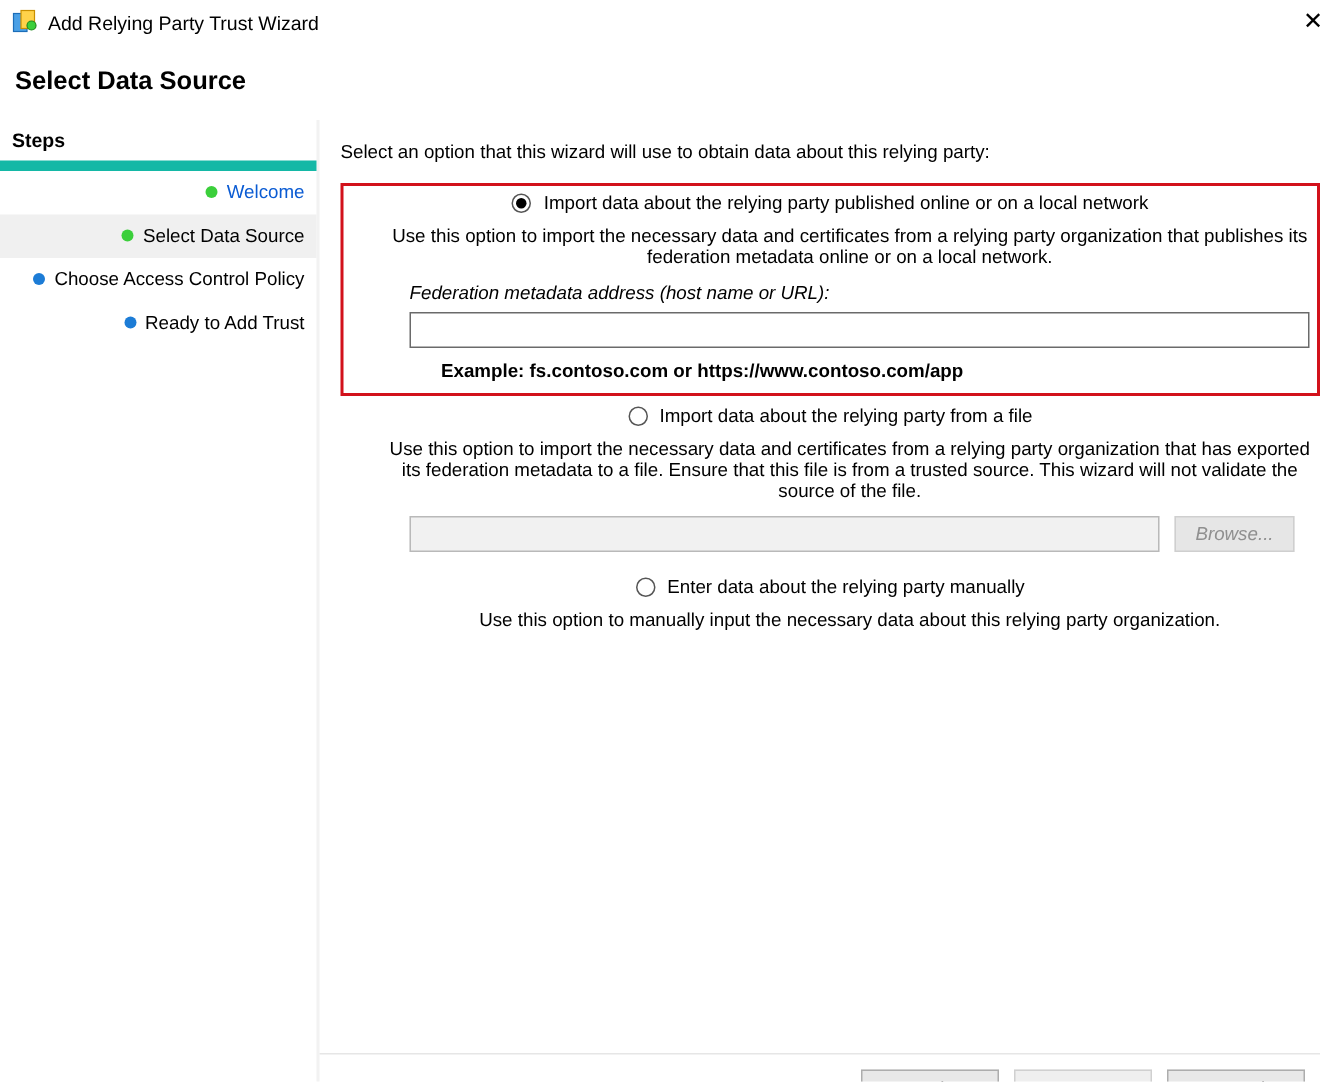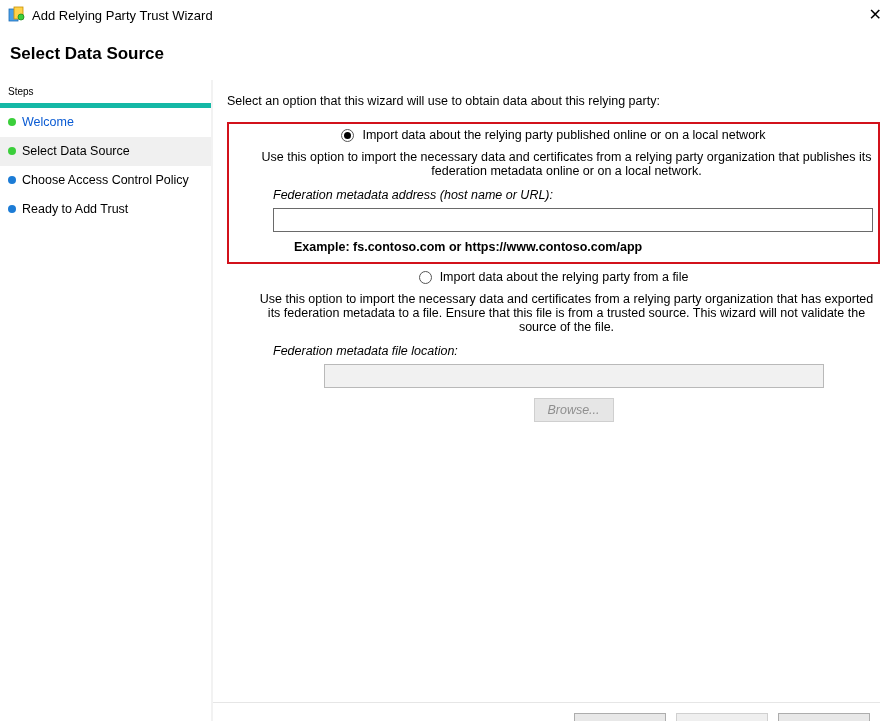--- a/index.html
+++ b/index.html
@@ -46,10 +46,10 @@
     border-right: 1px solid #f2f2f2;
   }
   .sidebar-header {
-    font-weight: 400;
-    font-size: 10px;
+    font-weight: 700;
+    font-size: 13px;
     padding: 6px 8px 6px 8px;
-    border-bottom: 5px solid #14b8a6;
+    border-bottom: 7px solid #14b8a6;
   }
   .step {
     display: flex;

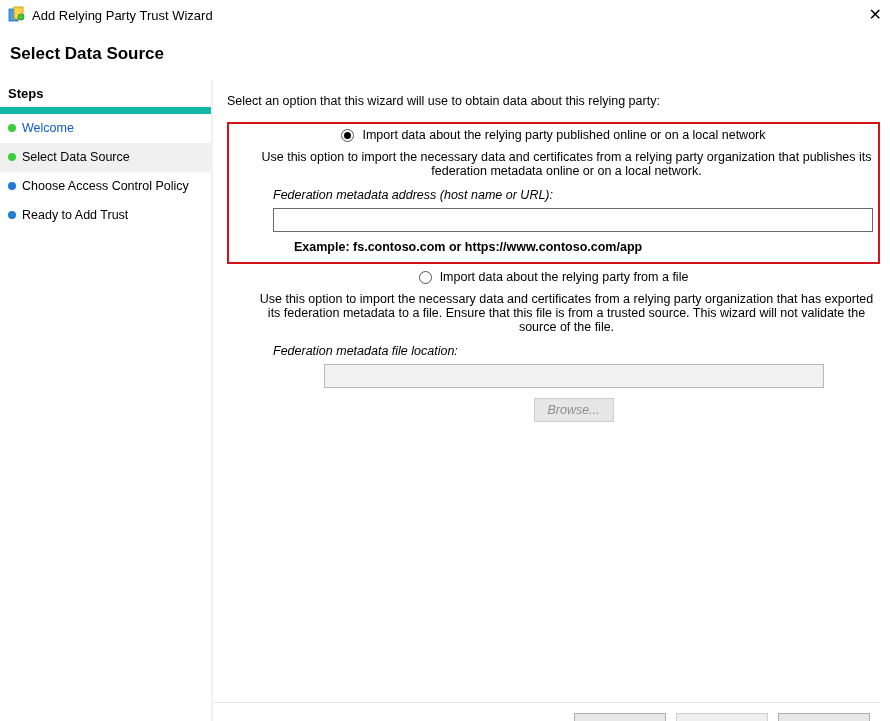--- a/index.html
+++ b/index.html
@@ -57,6 +57,7 @@
     padding: 7px 8px 7px 8px;
     gap: 6px;
     line-height: 1.2;
+    justify-content: flex-end;
   }
   .step.current {
     background: #f0f0f0;

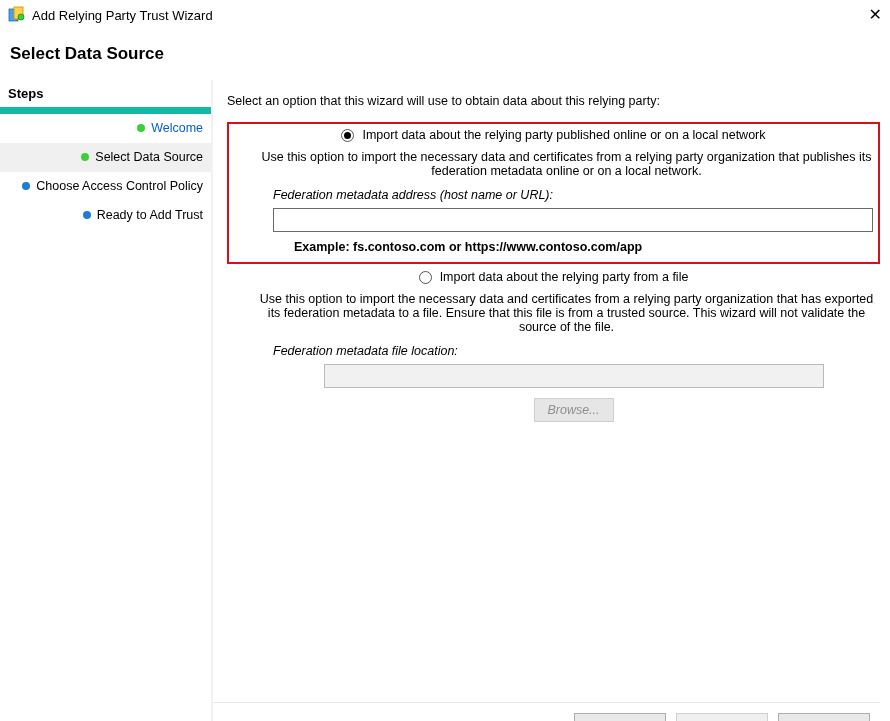--- a/index.html
+++ b/index.html
@@ -240,7 +240,6 @@
       </div>
       <div class="opt-desc">Use this option to import the necessary data and certificates from a relying party organization that has exported its federation metadata to a file. Ensure that this file is from a trusted source.  This wizard will not validate the source of the file.</div>
       <div class="sub-field">
-        <div class="sub-field-label">Federation metadata file location:</div>
         <div class="file-row">
           <input type="text" class="text-input disabled" disabled="" value="" style="">
           <button class="browse-btn" disabled="">Browse...</button>

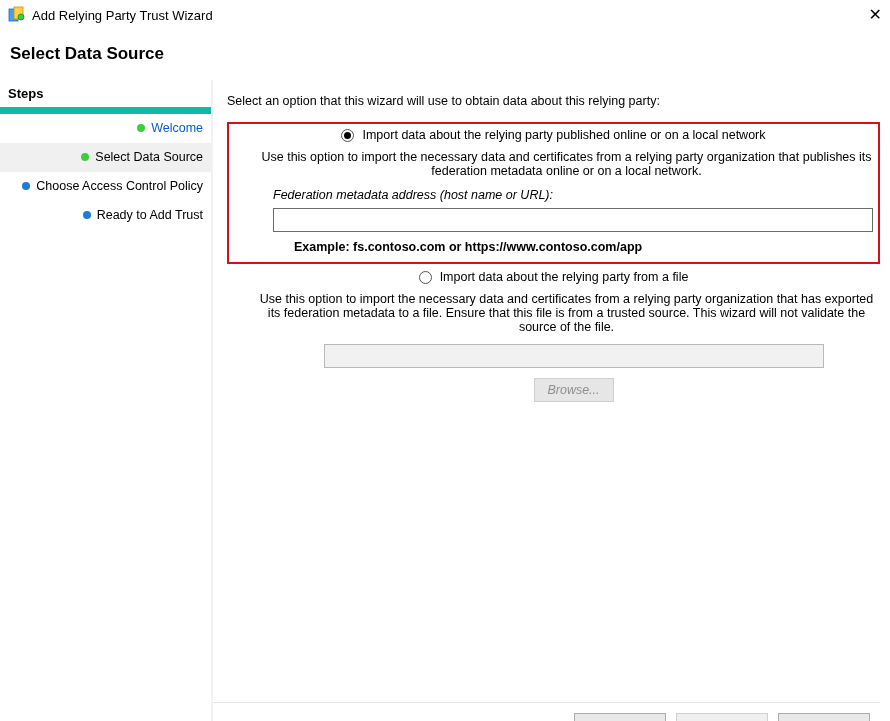--- a/index.html
+++ b/index.html
@@ -142,7 +142,6 @@
     align-items: center;
     gap: 10px;
     margin-top: 6px;
-    flex-direction: column;
   }
   .file-row .text-input { max-width: 500px; }
   .browse-btn {

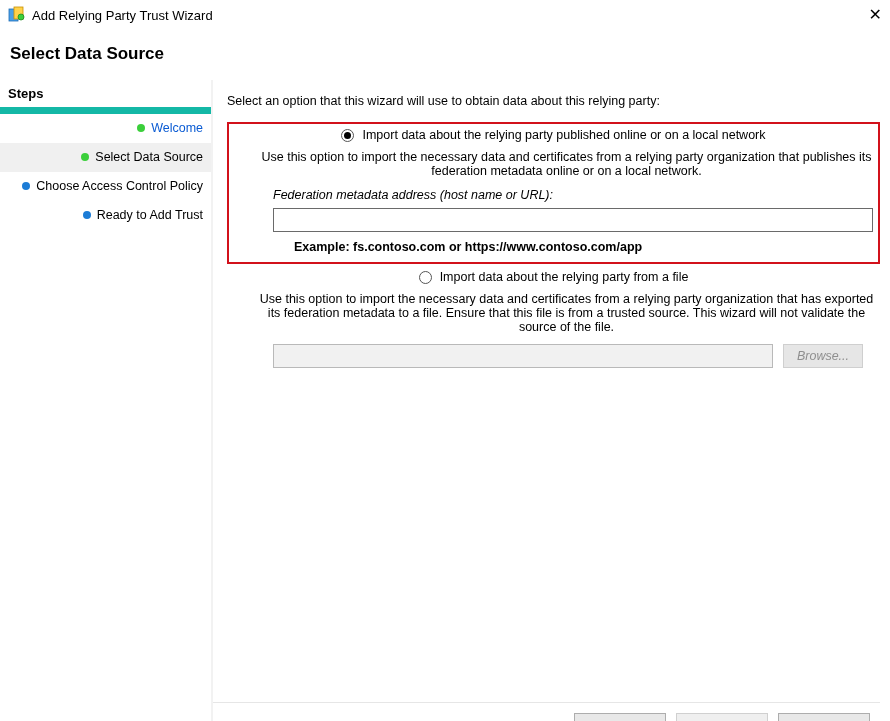--- a/index.html
+++ b/index.html
@@ -246,6 +246,13 @@
       </div>
     </div>
 
+    <div class="option-block">
+      <div class="opt-head">
+        <span class="radio"></span>
+        <span class="opt-title">Enter data about the relying party manually</span>
+      </div>
+      <div class="opt-desc">Use this option to manually input the necessary data about this relying party organization.</div>
+    </div>
 
     <div class="footer">
       <button>&lt; Previous</button>

